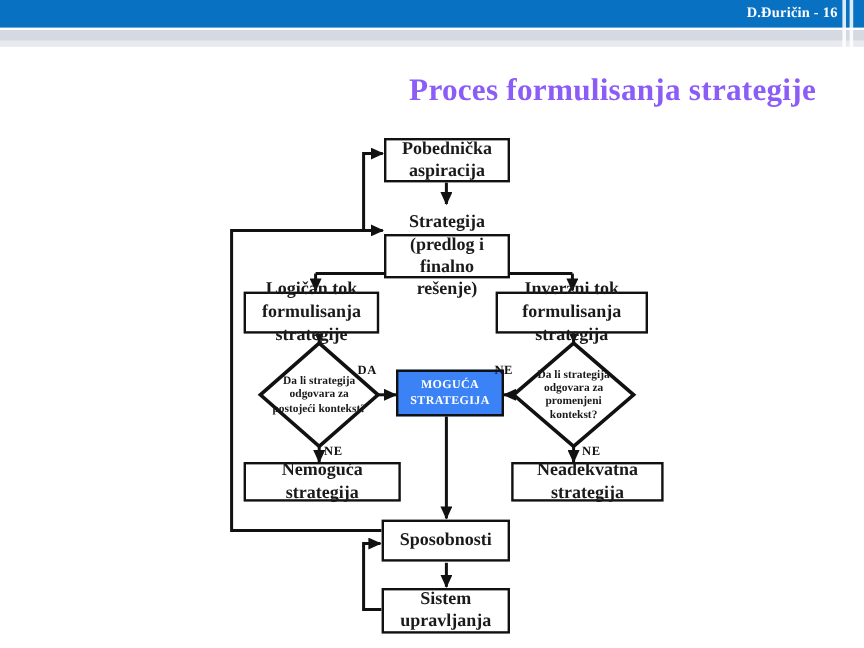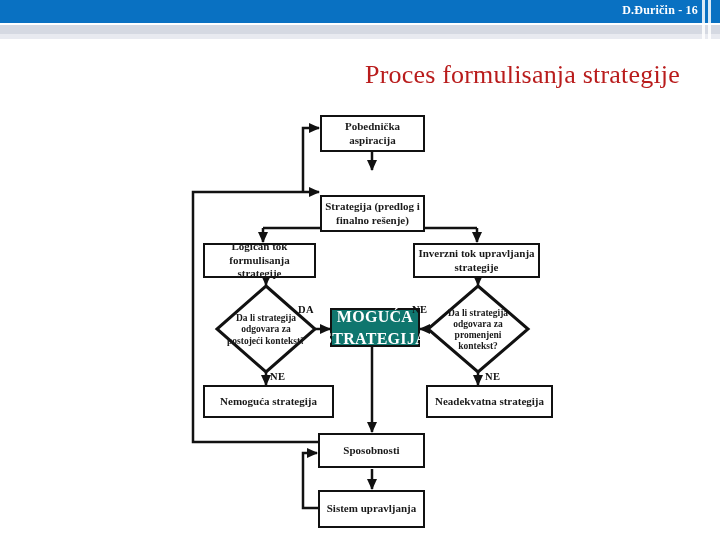--- a/index.html
+++ b/index.html
@@ -20,7 +20,7 @@
   }
   .title{
     position:absolute;top:60px;right:40px;margin:0;white-space:nowrap;
-    font-size:26px;font-weight:normal;color:#b91c1c;letter-spacing:.2px;
+    font-size:26px;font-weight:bold;color:#8b5cf6;letter-spacing:.2px;
   }
   
   .connectors{position:absolute;left:0;top:0;pointer-events:none;}

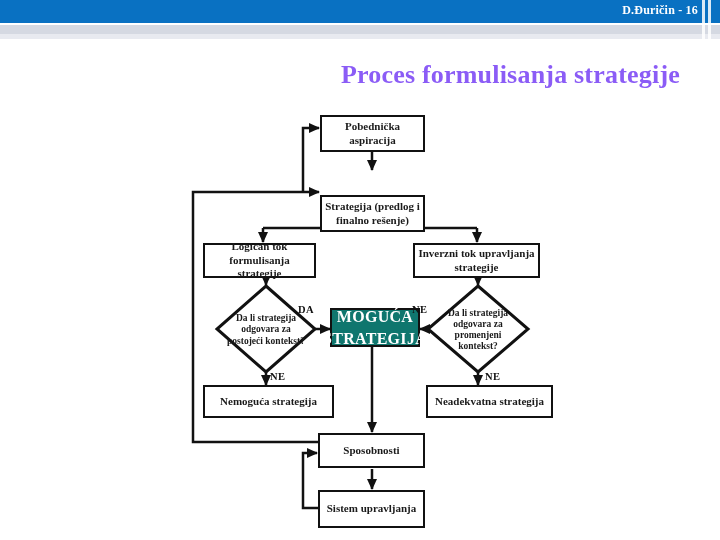--- a/index.html
+++ b/index.html
@@ -27,7 +27,7 @@
   .node{
     position:absolute;box-sizing:border-box;background:#ffffff;
     border:2.5px solid #111111;display:flex;align-items:center;justify-content:center;
-    text-align:center;font-size:11px;font-weight:bold;color:#1a1a1a;
+    text-align:center;font-size:15px;font-weight:bold;color:#1a1a1a;
     line-height:1.25;padding:1px 3px;
   }
   .node.blue{background:#0f766e;color:#ffffff;font-size:16px;letter-spacing:.3px;line-height:1.35;}

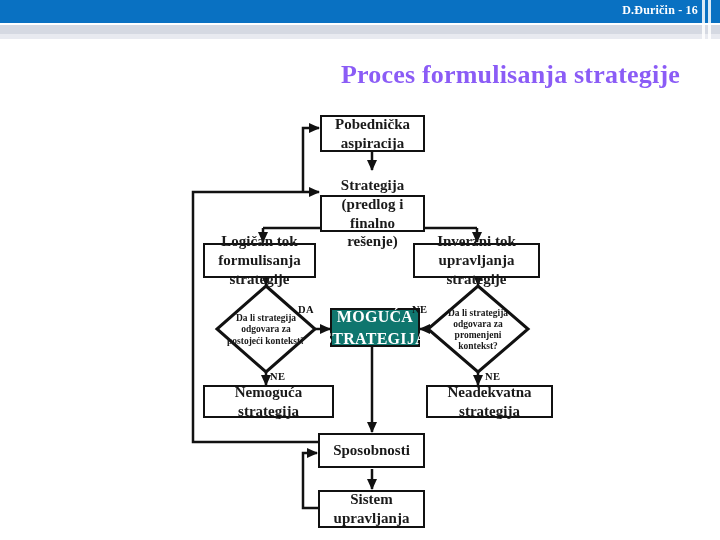--- a/index.html
+++ b/index.html
@@ -117,7 +117,7 @@
 
   <div class="node n-logican">Logičan tok formulisanja strategije</div>
 
-  <div class="node n-inverzni">Inverzni tok upravljanja strategije</div>
+  <div class="node n-inverzni">Inverzni tok formulisanja strategija</div>
 
   <div class="dtext d-left">Da li strategija odgovara za postojeći kontekst?</div>
 

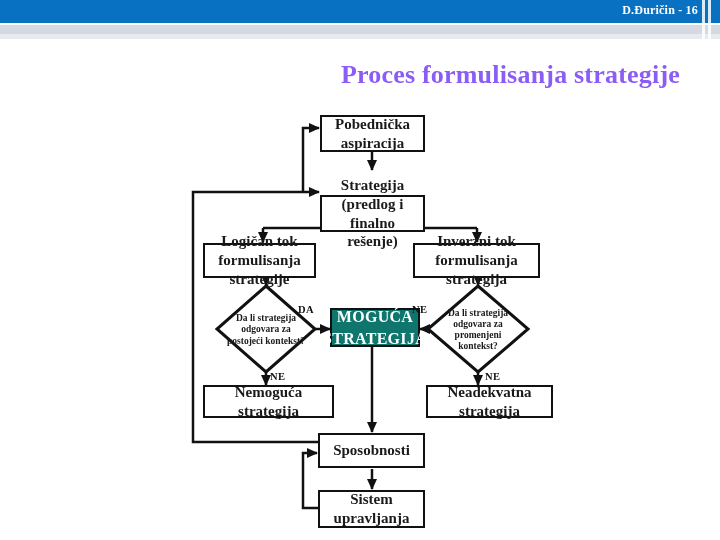--- a/index.html
+++ b/index.html
@@ -30,7 +30,7 @@
     text-align:center;font-size:15px;font-weight:bold;color:#1a1a1a;
     line-height:1.25;padding:1px 3px;
   }
-  .node.blue{background:#0f766e;color:#ffffff;font-size:16px;letter-spacing:.3px;line-height:1.35;}
+  .node.blue{background:#3b82f6;color:#ffffff;font-size:10px;letter-spacing:.3px;line-height:1.35;}
   .dtext{
     position:absolute;display:flex;align-items:center;justify-content:center;
     text-align:center;font-size:9.5px;font-weight:bold;color:#1a1a1a;line-height:1.18;

